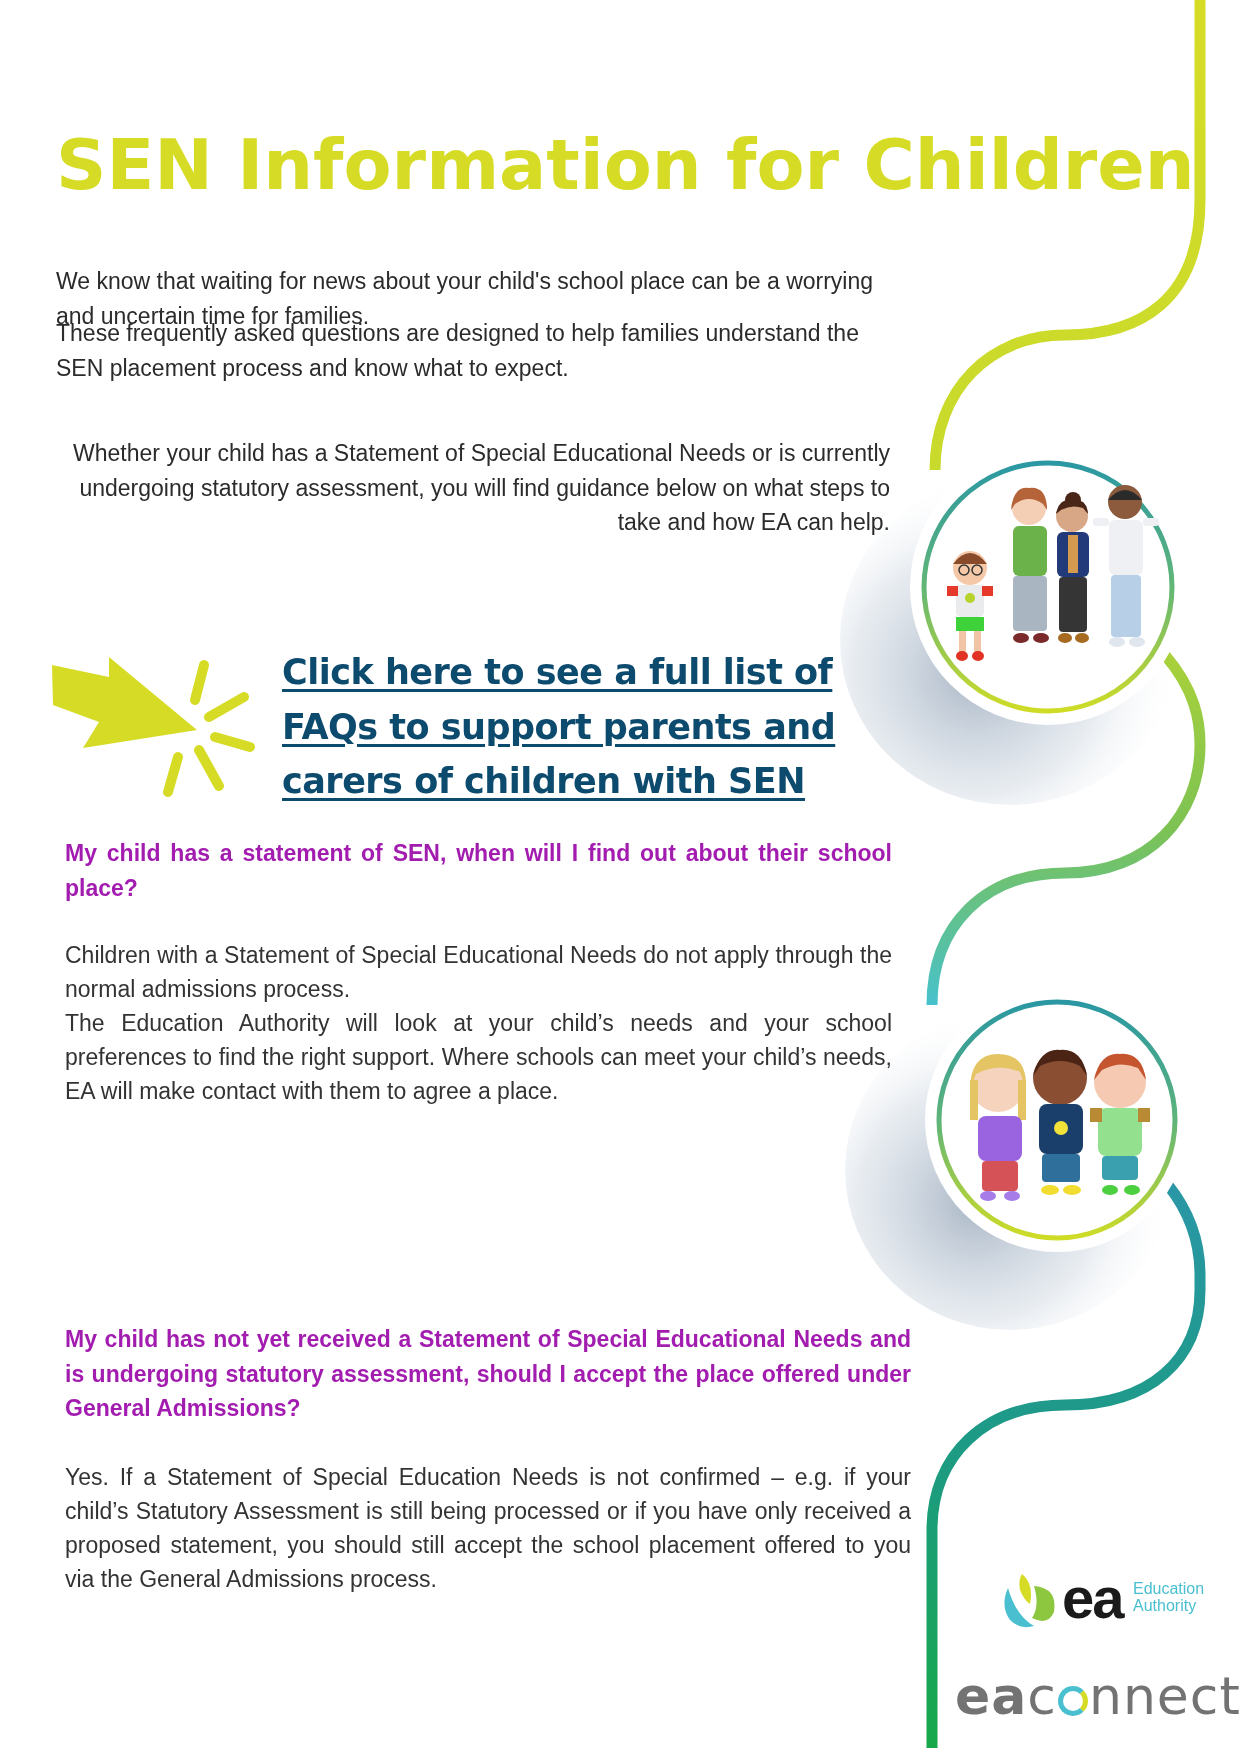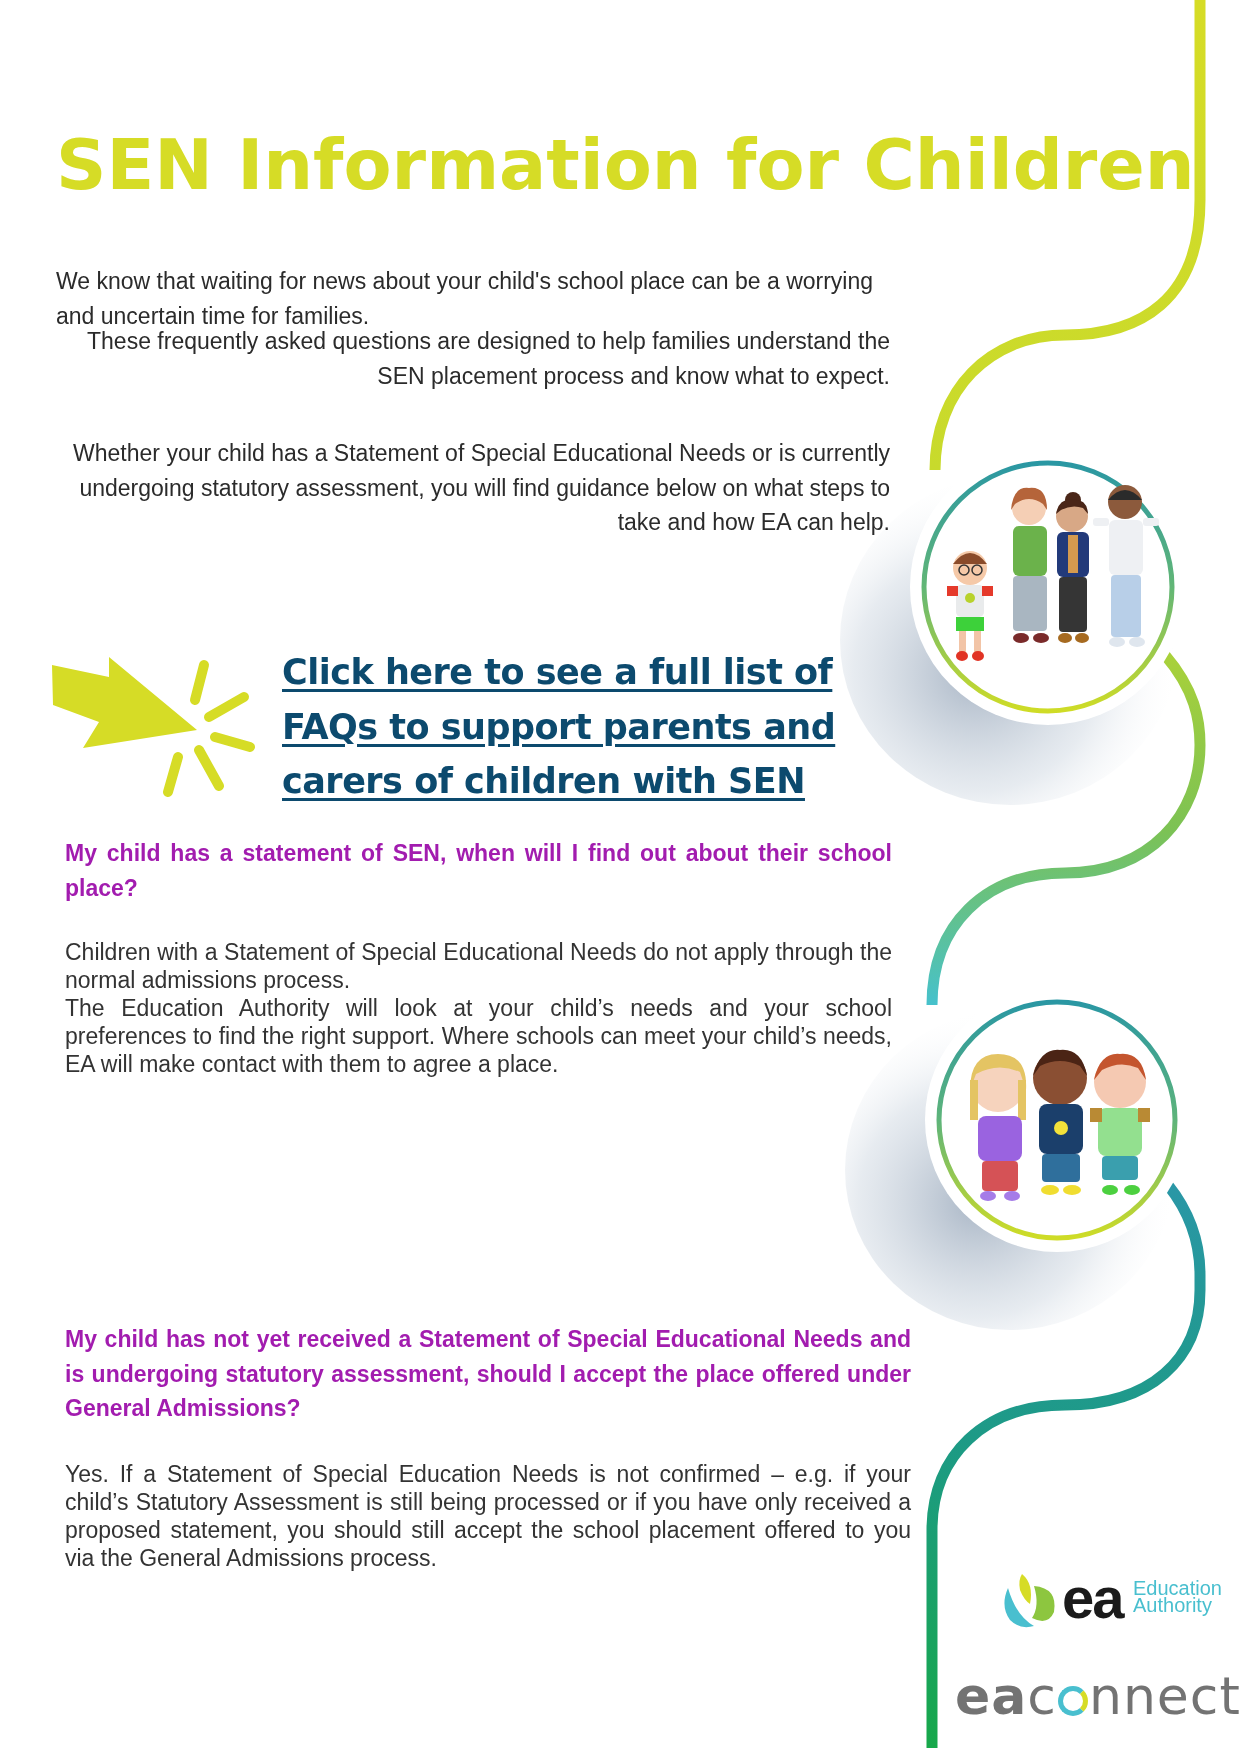--- a/index.html
+++ b/index.html
@@ -11,7 +11,7 @@
   .intro { left: 56px; width: 834px; font-size: 23px; line-height: 34.5px; color: #2b2b2b;
            font-family: "Liberation Sans", sans-serif; }
   #intro1 { top: 228px; margin-top: 36px; }
-  #intro2 { top: 324px; text-align: right; }
+  #intro2 { top: 316px; }
   #intro3 { top: 436px; text-align: right; }
   #faq-link { left: 282px; top: 645px; width: 620px; font-size: 35px; line-height: 54.5px;
               font-weight: bold; color: #0c4a6e; text-decoration: underline;

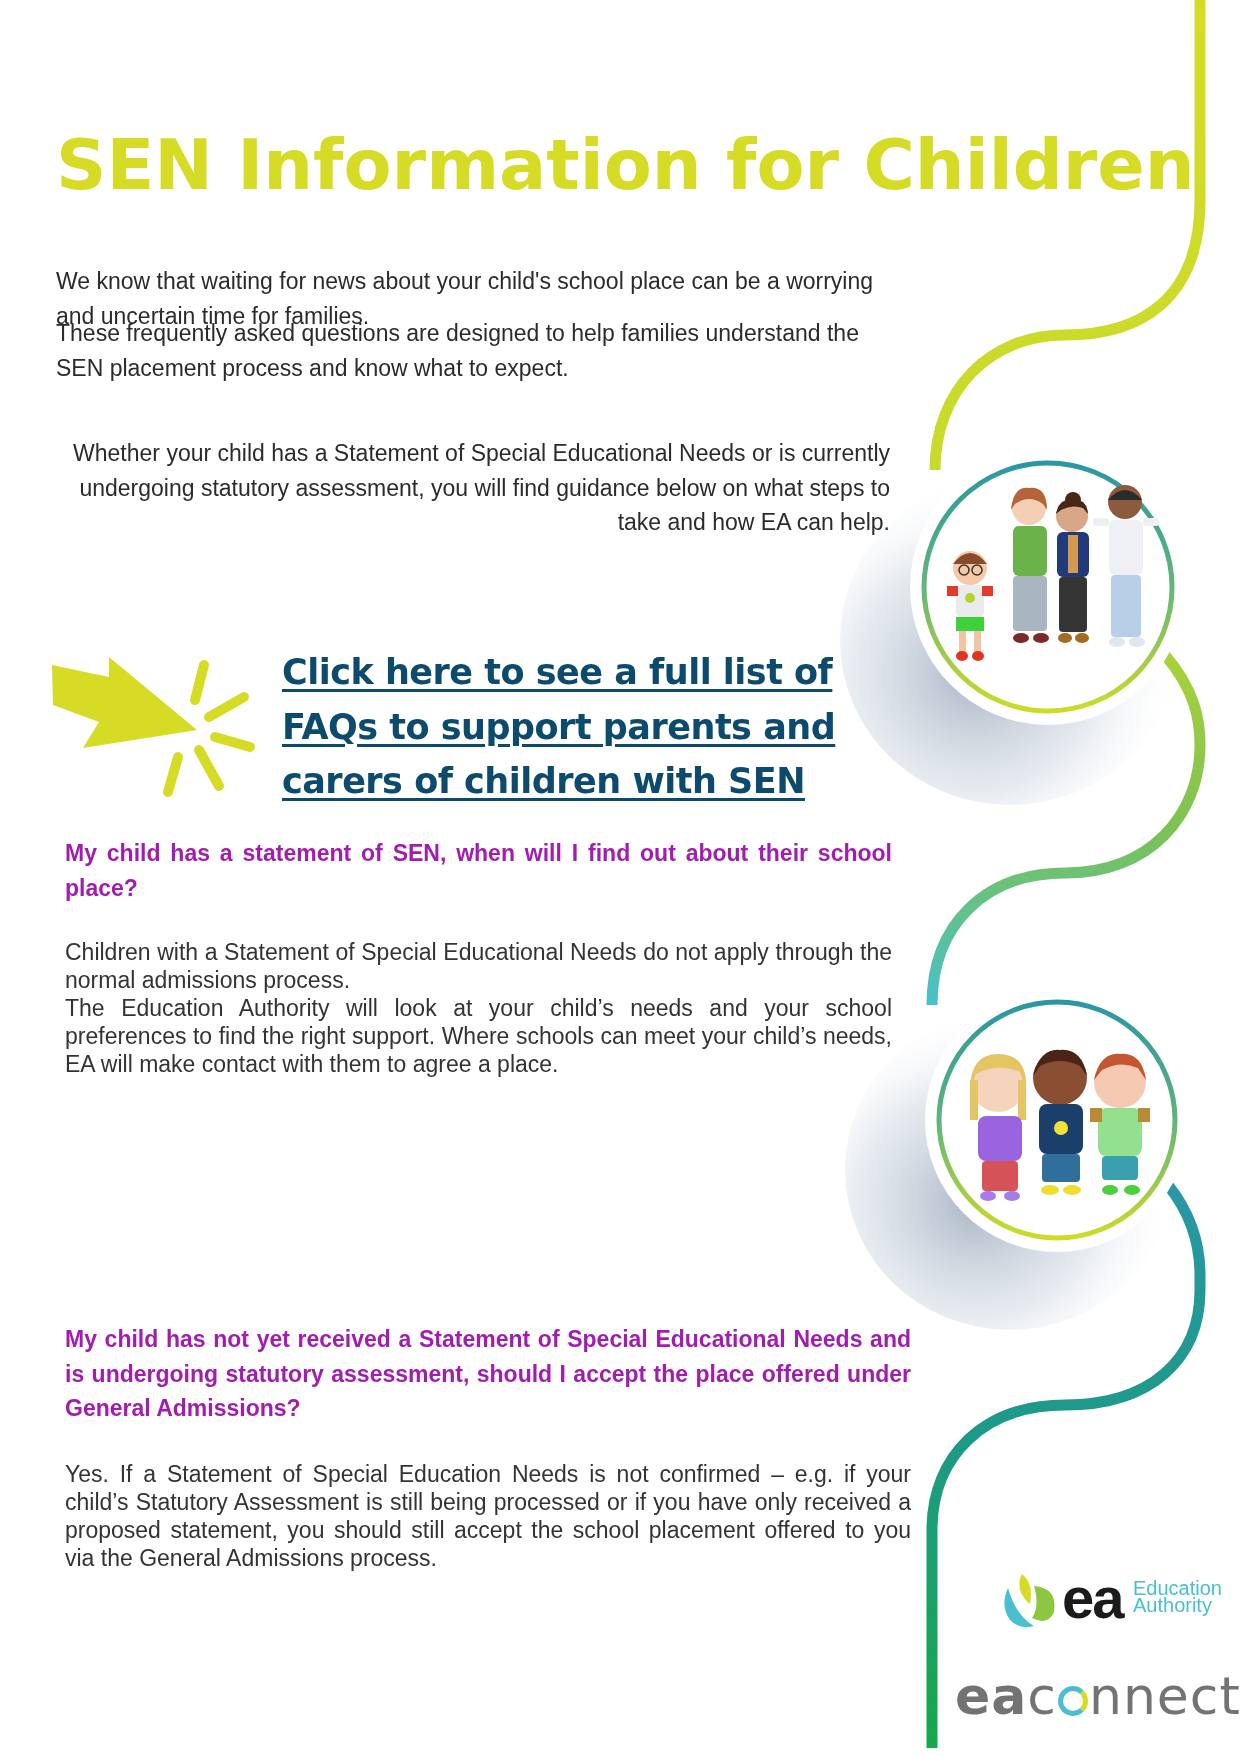--- a/index.html
+++ b/index.html
@@ -19,7 +19,7 @@
               font-family: "DejaVu Sans", sans-serif; letter-spacing: -0.5px; cursor: pointer; }
   .qhead { left: 65px; font-size: 23px; font-weight: bold; line-height: 34.5px; color: #a21caf;
            text-align: justify; font-family: "Liberation Sans", sans-serif; }
-  .qbody { left: 65px; font-size: 23px; line-height: 28px; color: #333; text-align: justify;
+  .qbody { left: 65px; font-size: 23px; line-height: 34px; color: #333; text-align: justify;
            font-family: "Liberation Sans", sans-serif; }
   .qbody p { margin: 0; text-align: justify; }
   #q1-head { top: 836px; width: 827px; }

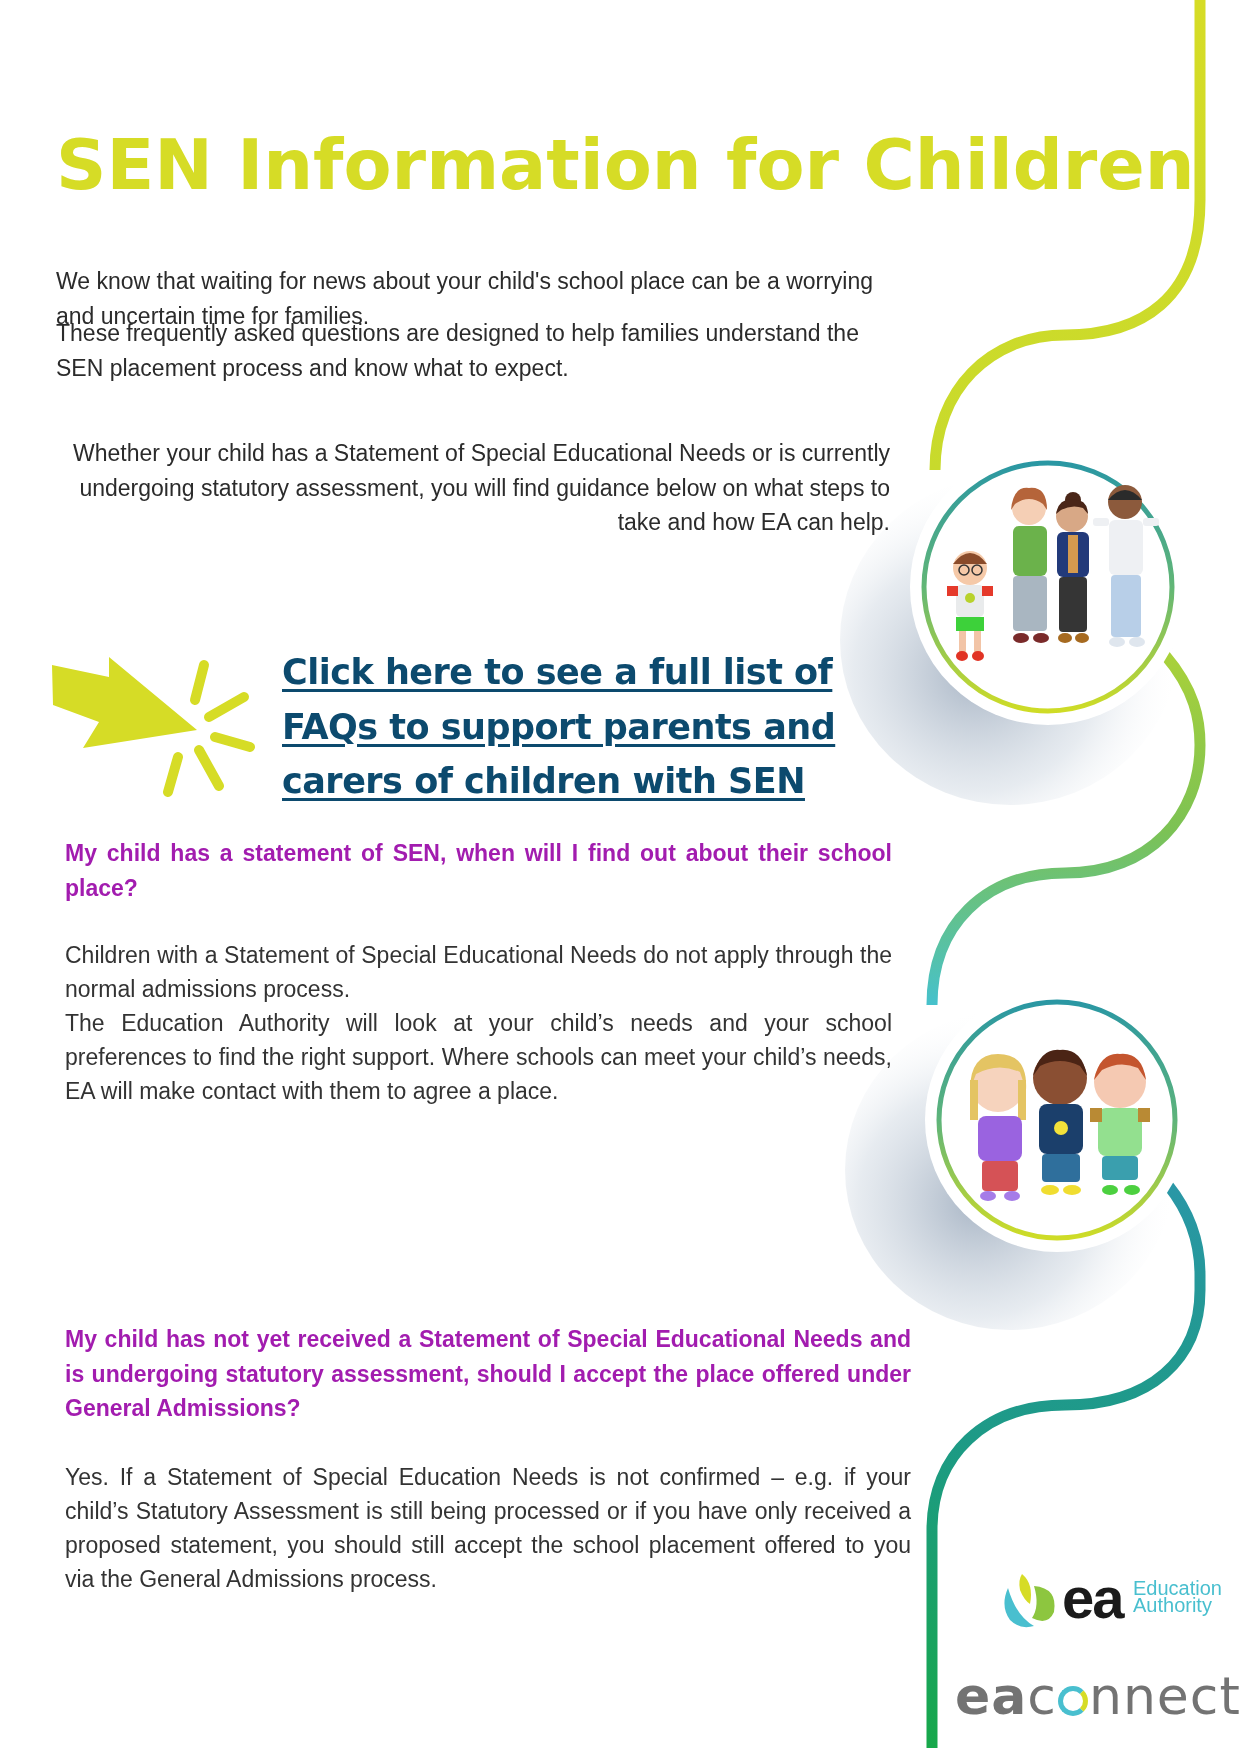--- a/index.html
+++ b/index.html
@@ -29,7 +29,7 @@
   #ea-logo { left: 1000px; top: 1570px; width: 215px; height: 62px; }
   #ea-wordmark { position: absolute; left: 62px; top: -6px; font-size: 58px; font-weight: bold;
                  color: #1b1b1b; font-family: "Liberation Sans", sans-serif; letter-spacing: -2px; }
-  #ea-tagline { position: absolute; left: 133px; top: 10px; font-size: 20px; line-height: 17px;
+  #ea-tagline { position: absolute; left: 133px; top: 10px; font-size: 16px; line-height: 17px;
                 color: #49bfcf; font-family: "Liberation Sans", sans-serif; }
   #eaconnect { left: 955px; top: 1646px; font-size: 52px; color: #737373; letter-spacing: 1px;
                font-family: "DejaVu Sans", sans-serif; white-space: nowrap; margin-top: 20px; }

